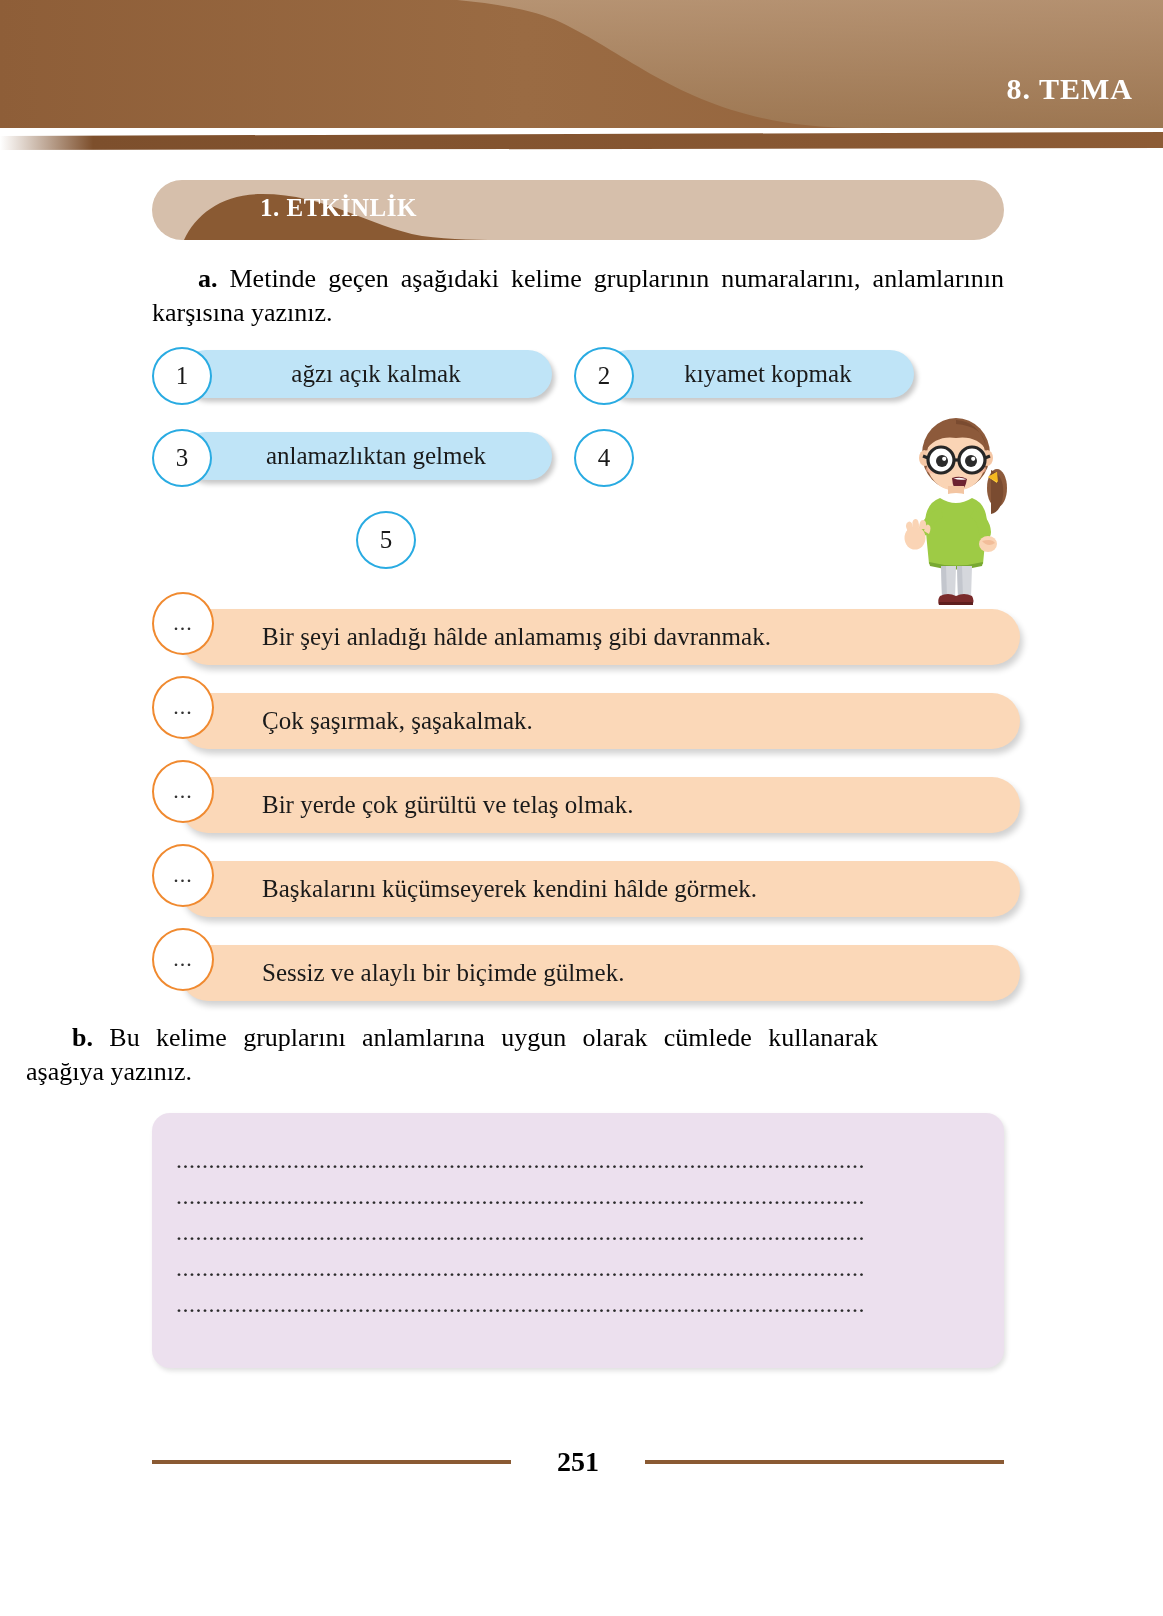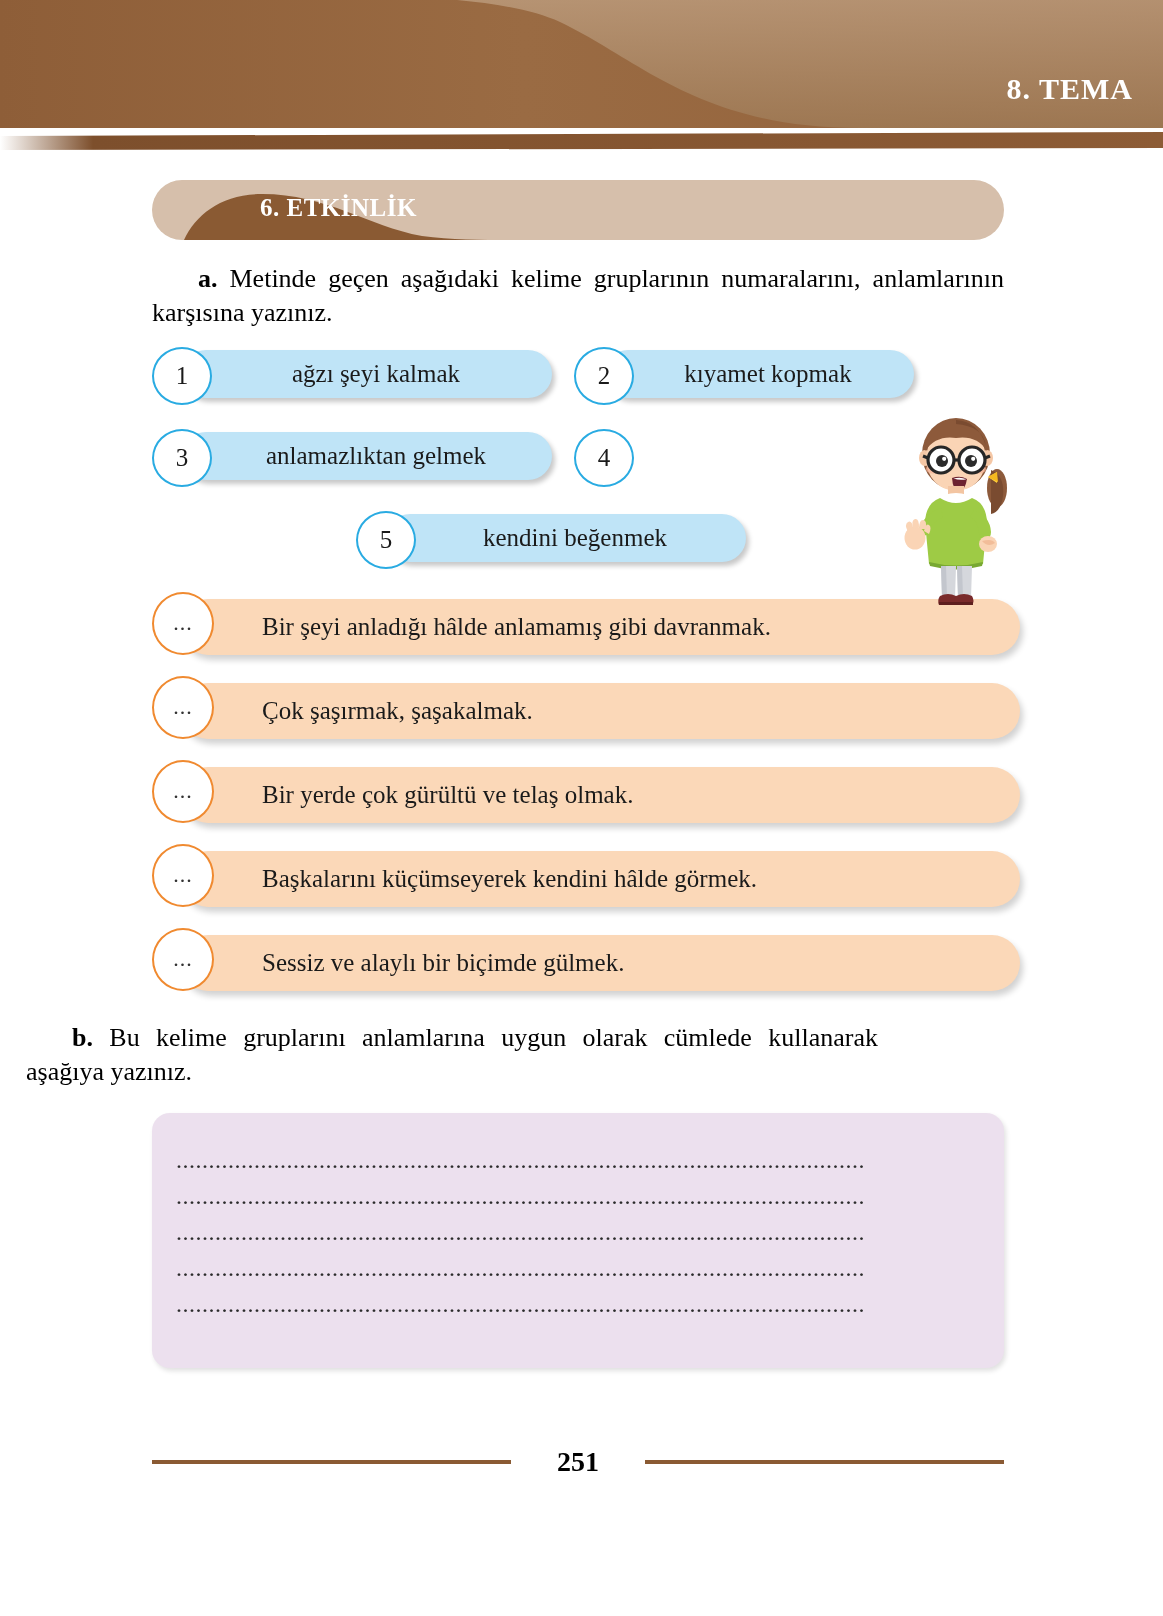--- a/index.html
+++ b/index.html
@@ -144,7 +144,7 @@
       <rect x="0" y="0" width="852" height="60" rx="30" ry="30" fill="#d6bfab"></rect>
       <path d="M 32 60 C 44 34 70 14 110 14 C 175 14 215 46 270 56 C 300 60 330 60 360 60 Z" fill="#8a5a33"></path>
     </svg>
-    <div class="act-label">6. ETKİNLİK</div>
+    <div class="act-label">1. ETKİNLİK</div>
   </div>
 
   <div class="instr">

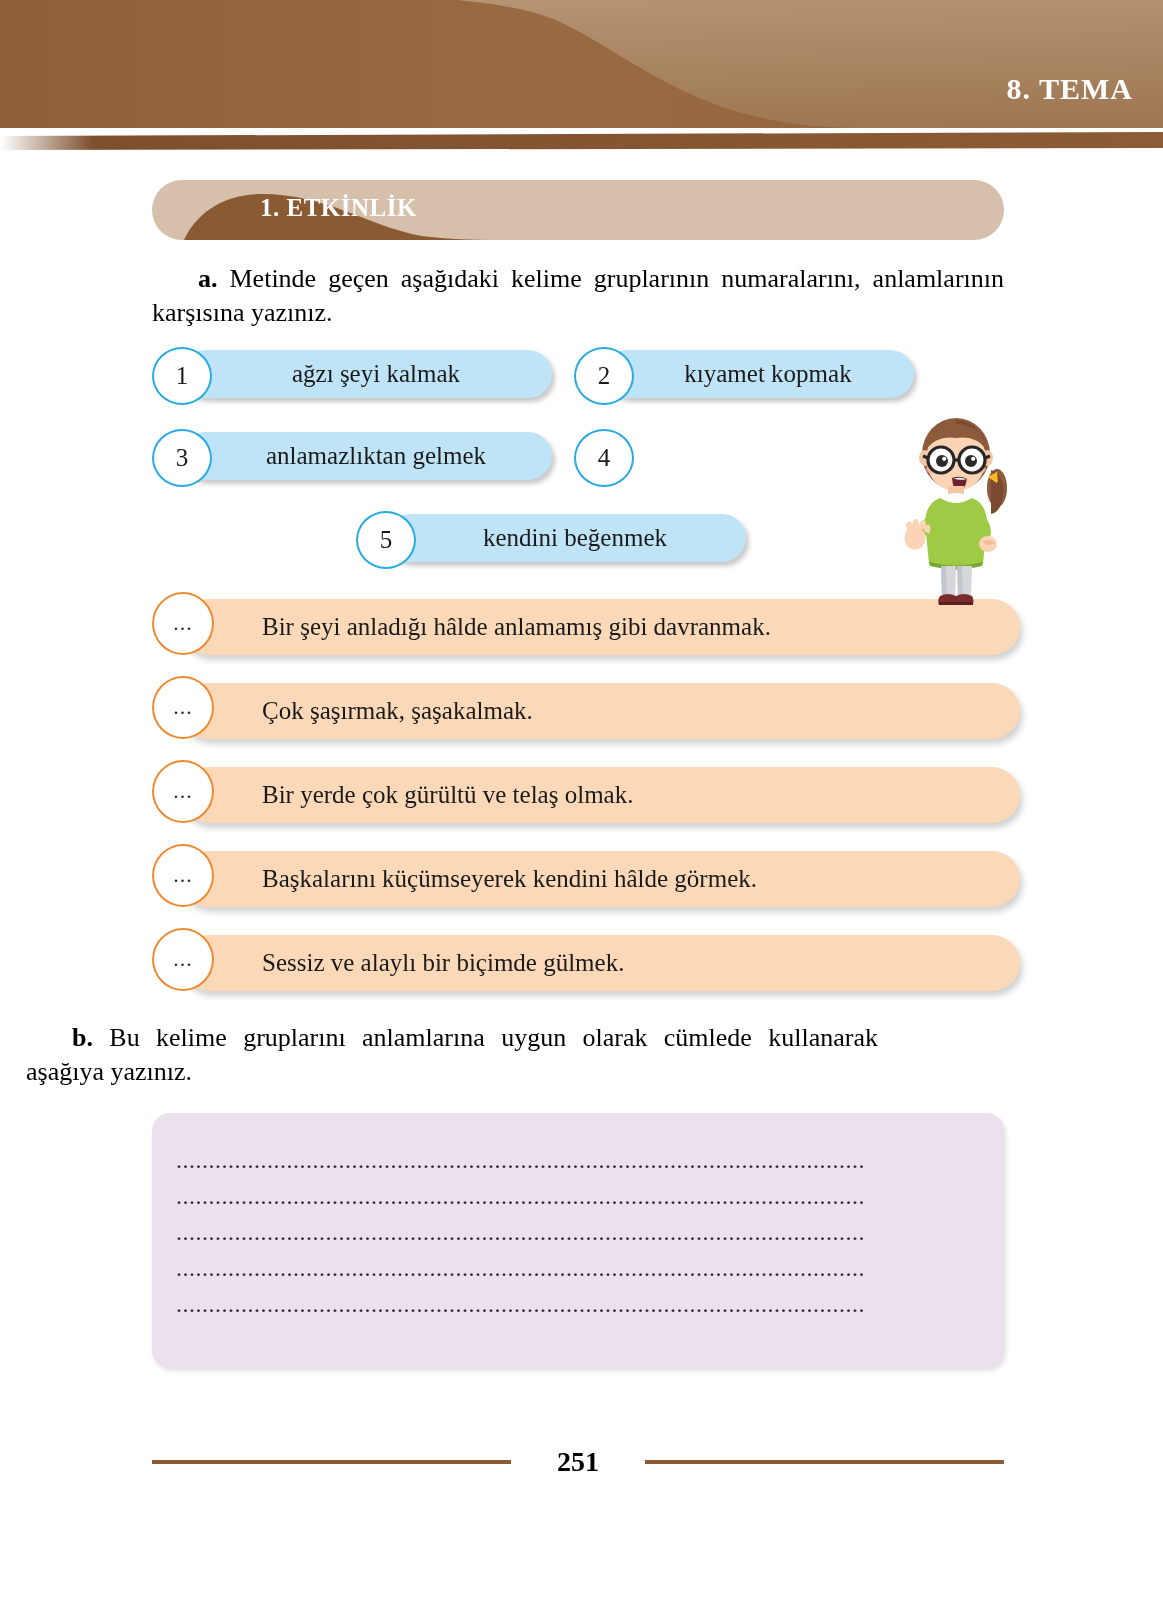--- a/index.html
+++ b/index.html
@@ -156,7 +156,7 @@
     <div class="phrase-row">
       <div class="bubble" style="width:400px">
         <div class="pill" style="width:370px">
-          <span class="pill-text">ağzı şeyi kalmak</span>
+          <span class="pill-text">ağzı açık kalmak</span>
         </div>
         <div class="num">1</div>
       </div>

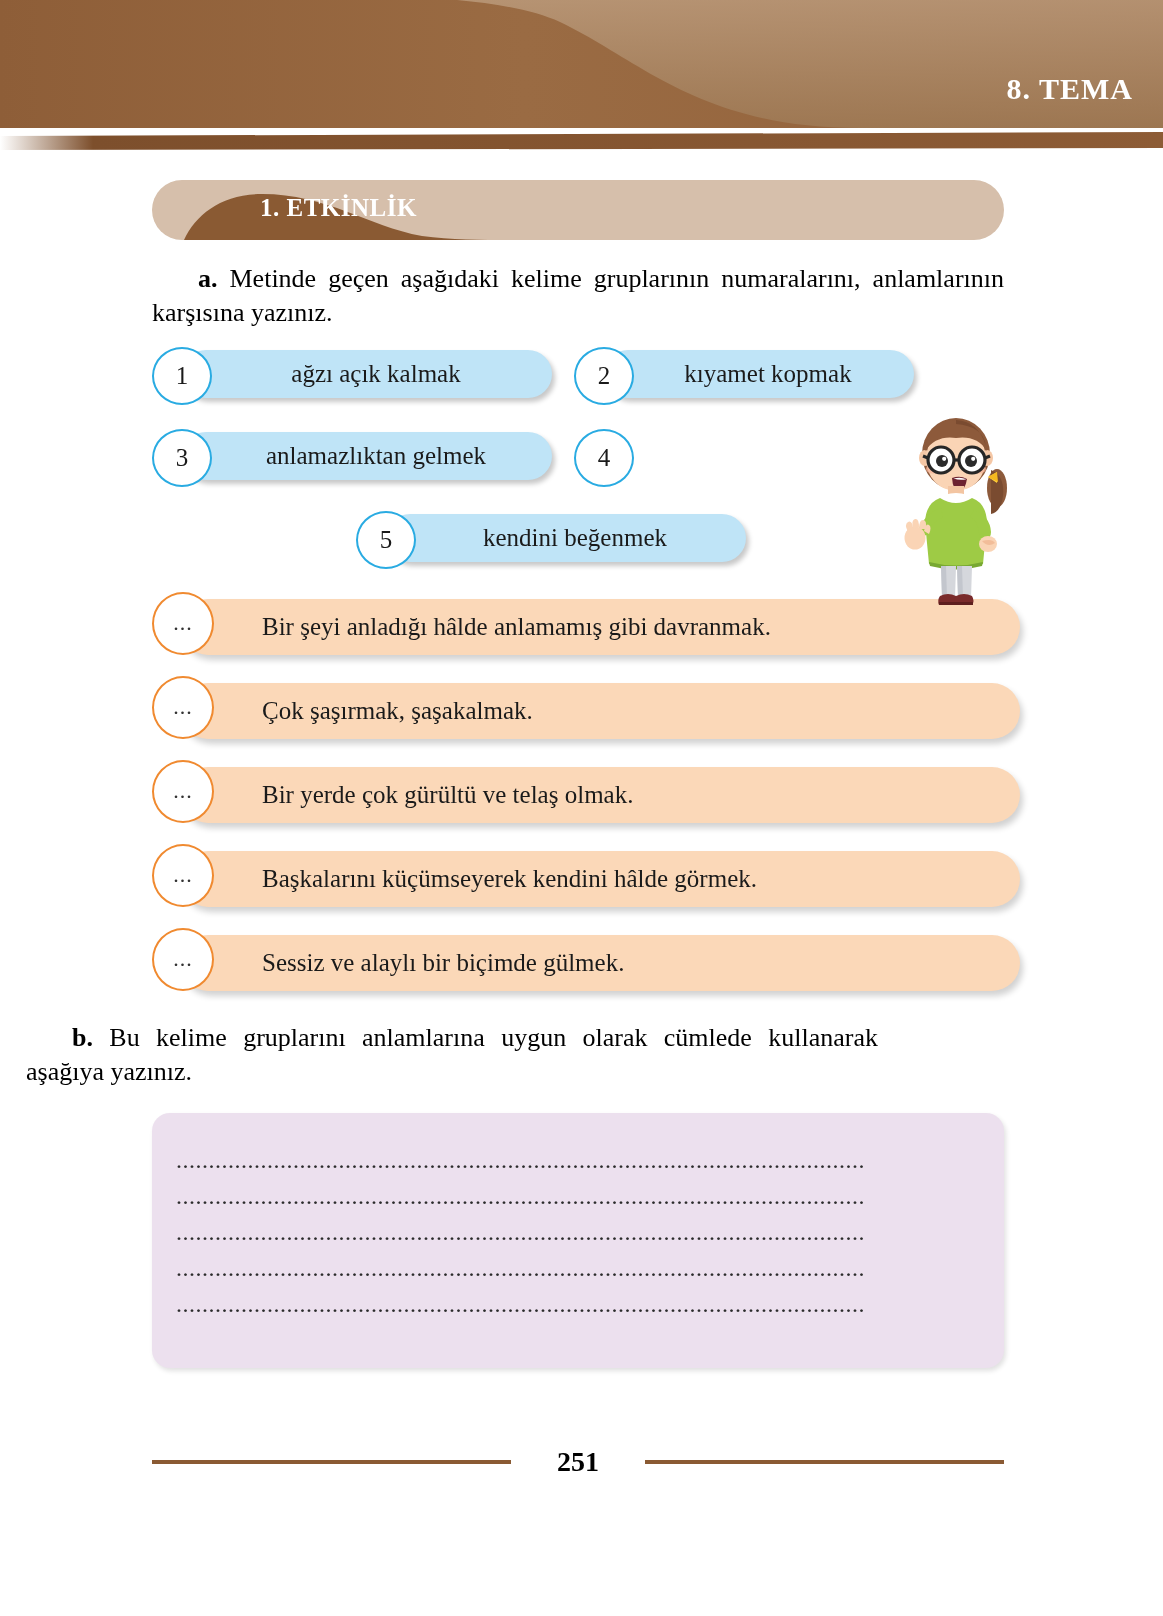--- a/index.html
+++ b/index.html
@@ -182,9 +182,6 @@
 
     <div class="phrase-row center">
       <div class="bubble" style="width:390px">
-        <div class="pill" style="width:360px">
-          <span class="pill-text">kendini beğenmek</span>
-        </div>
         <div class="num">5</div>
       </div>
     </div>

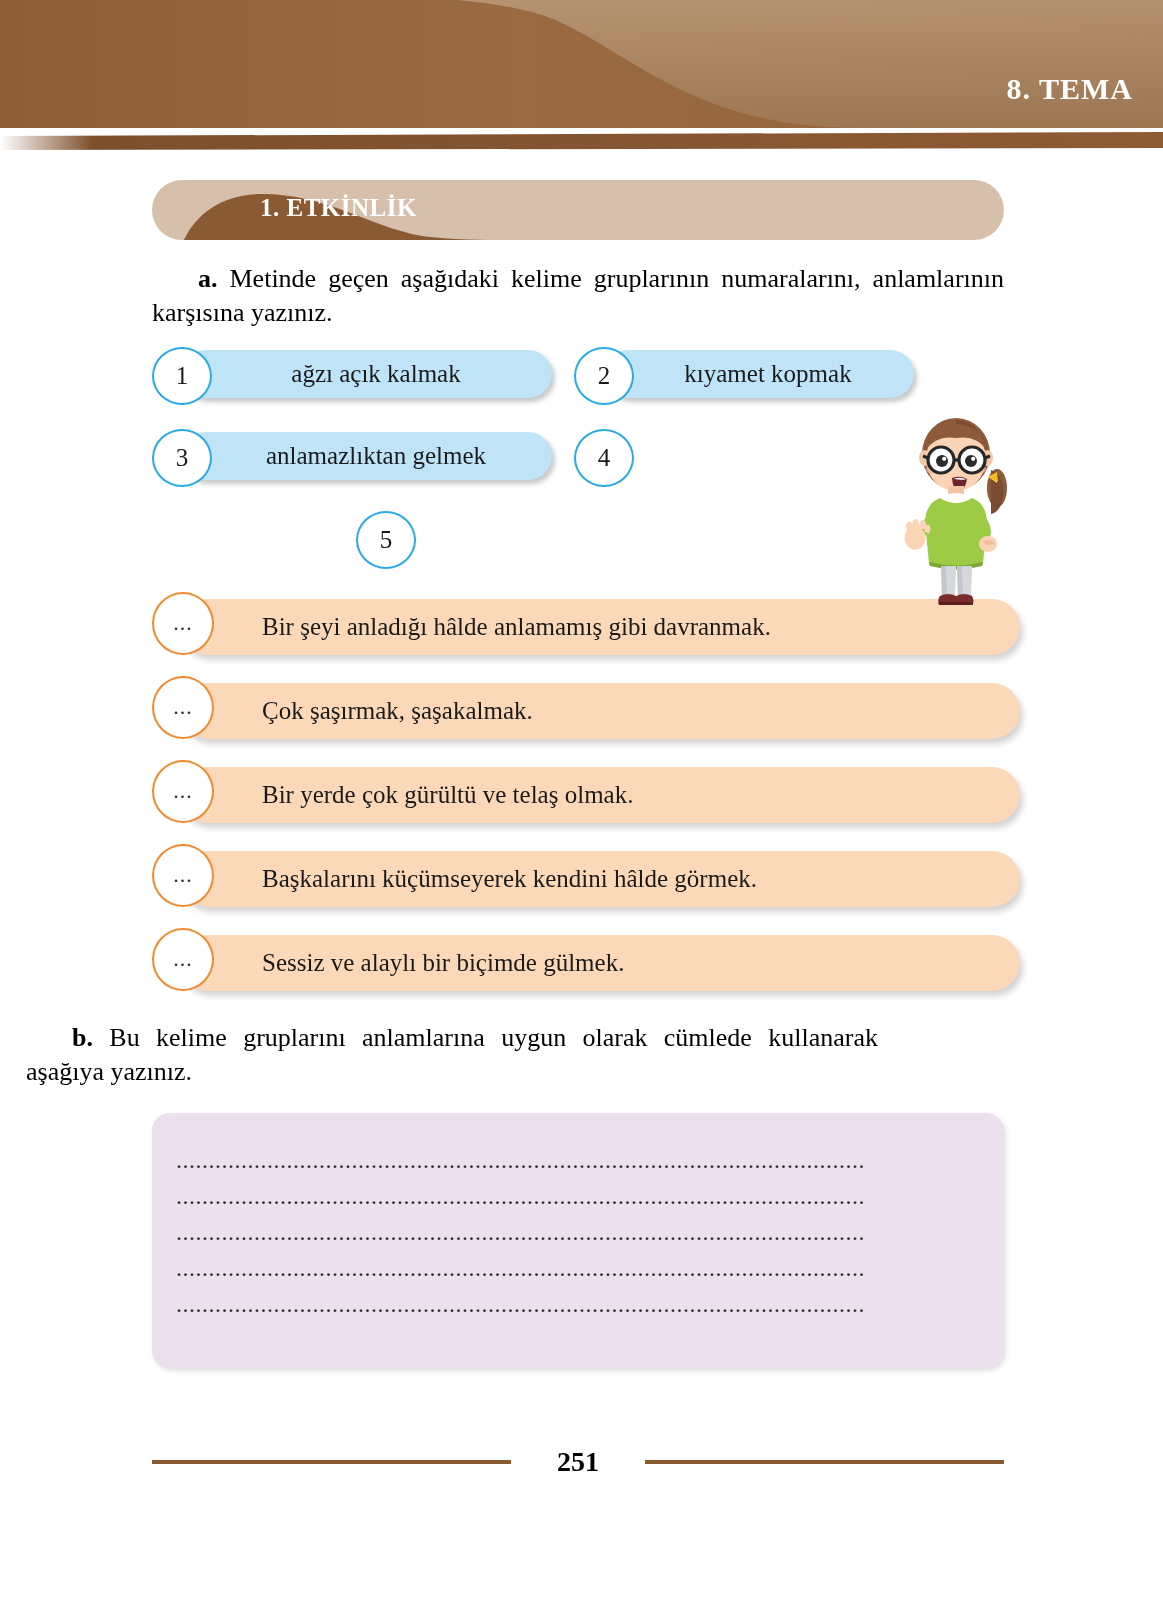--- a/index.html
+++ b/index.html
@@ -68,7 +68,7 @@
   .defs{margin:22px 0 0 152px;width:870px;}
   .def-row{position:relative;height:58px;margin-bottom:26px;}
   .def-bar{
-    position:absolute;left:28px;top:6px;width:840px;height:56px;
+    position:absolute;left:28px;top:16px;width:840px;height:56px;
     background:#fbd8b8;border-radius:28px;
     box-shadow:3px 5px 6px rgba(0,0,0,.18);
     display:flex;align-items:center;

